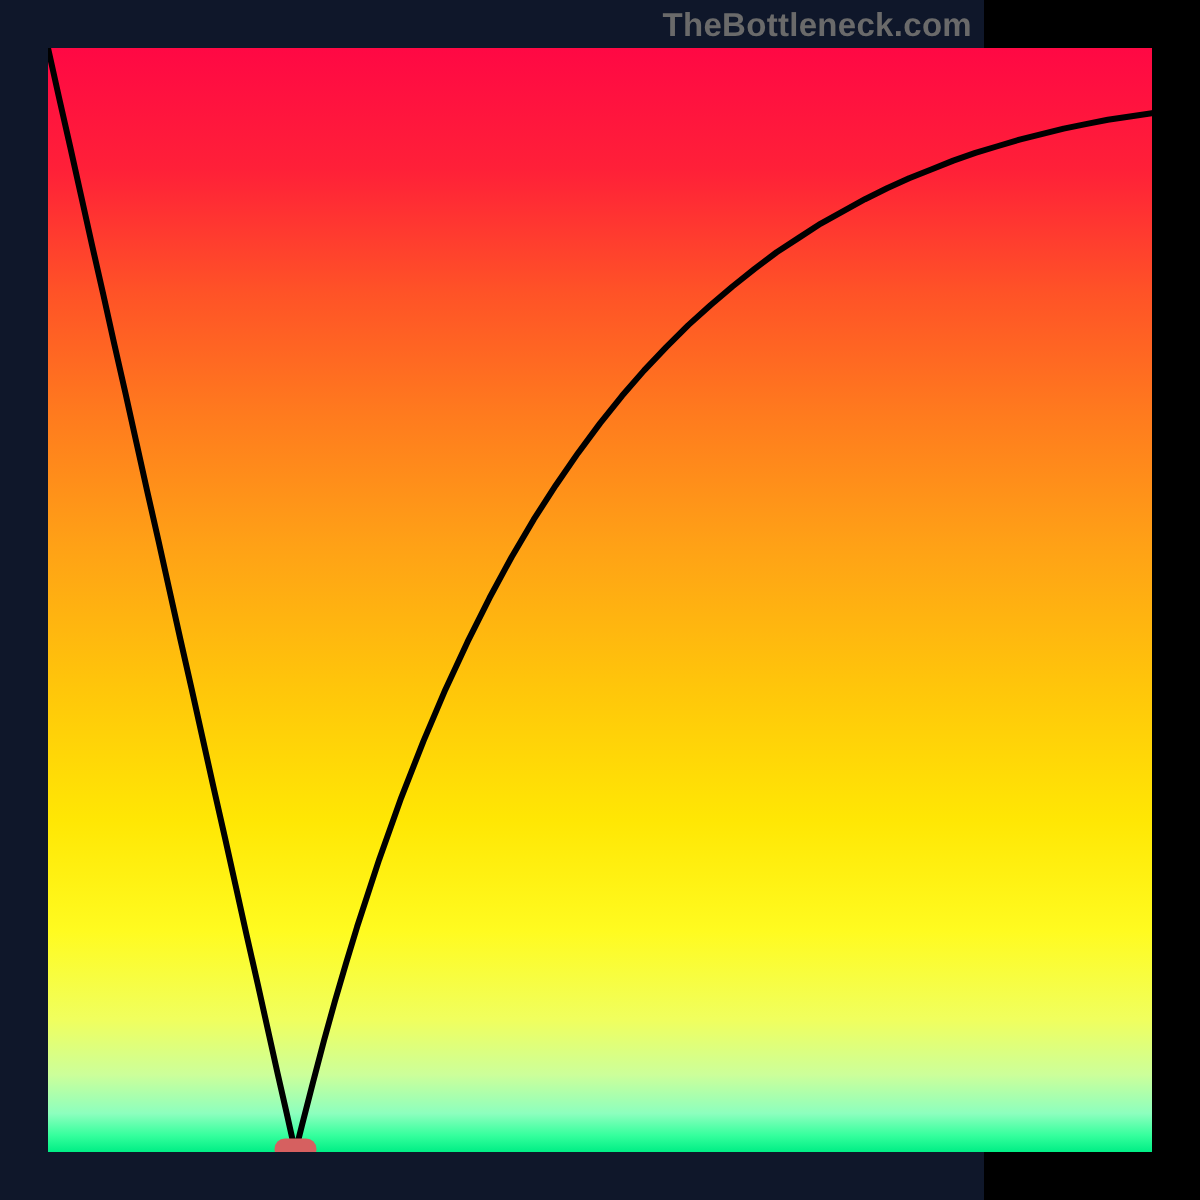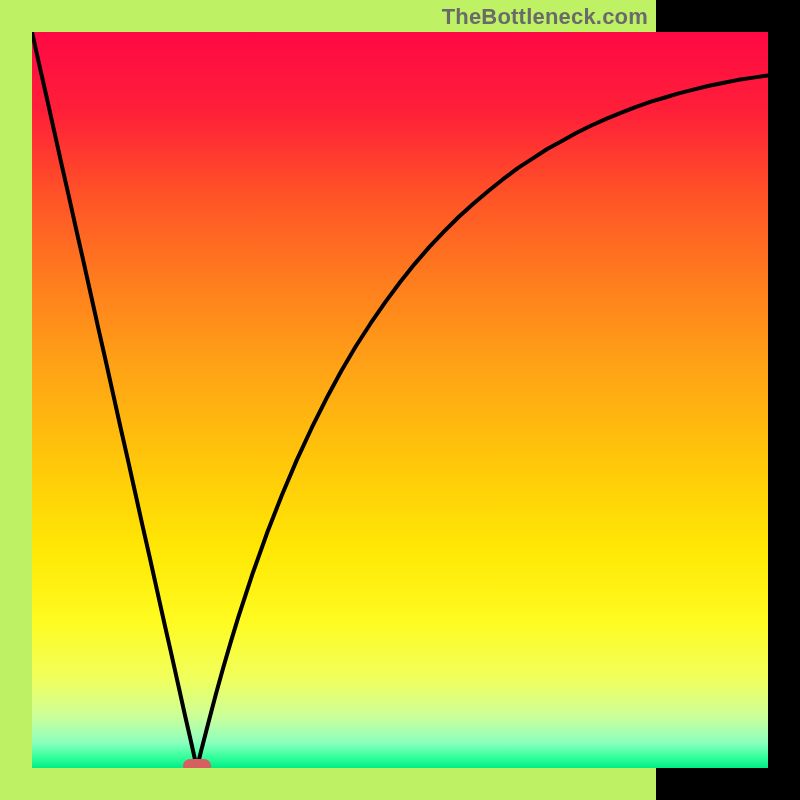--- a/index.html
+++ b/index.html
@@ -15,7 +15,7 @@
     position: relative;
     width: 656px;
     height: 800px;
-    background: #bef264;
+    background: #0f172a;
     text-decoration: underline;
   }
   .attribution {

